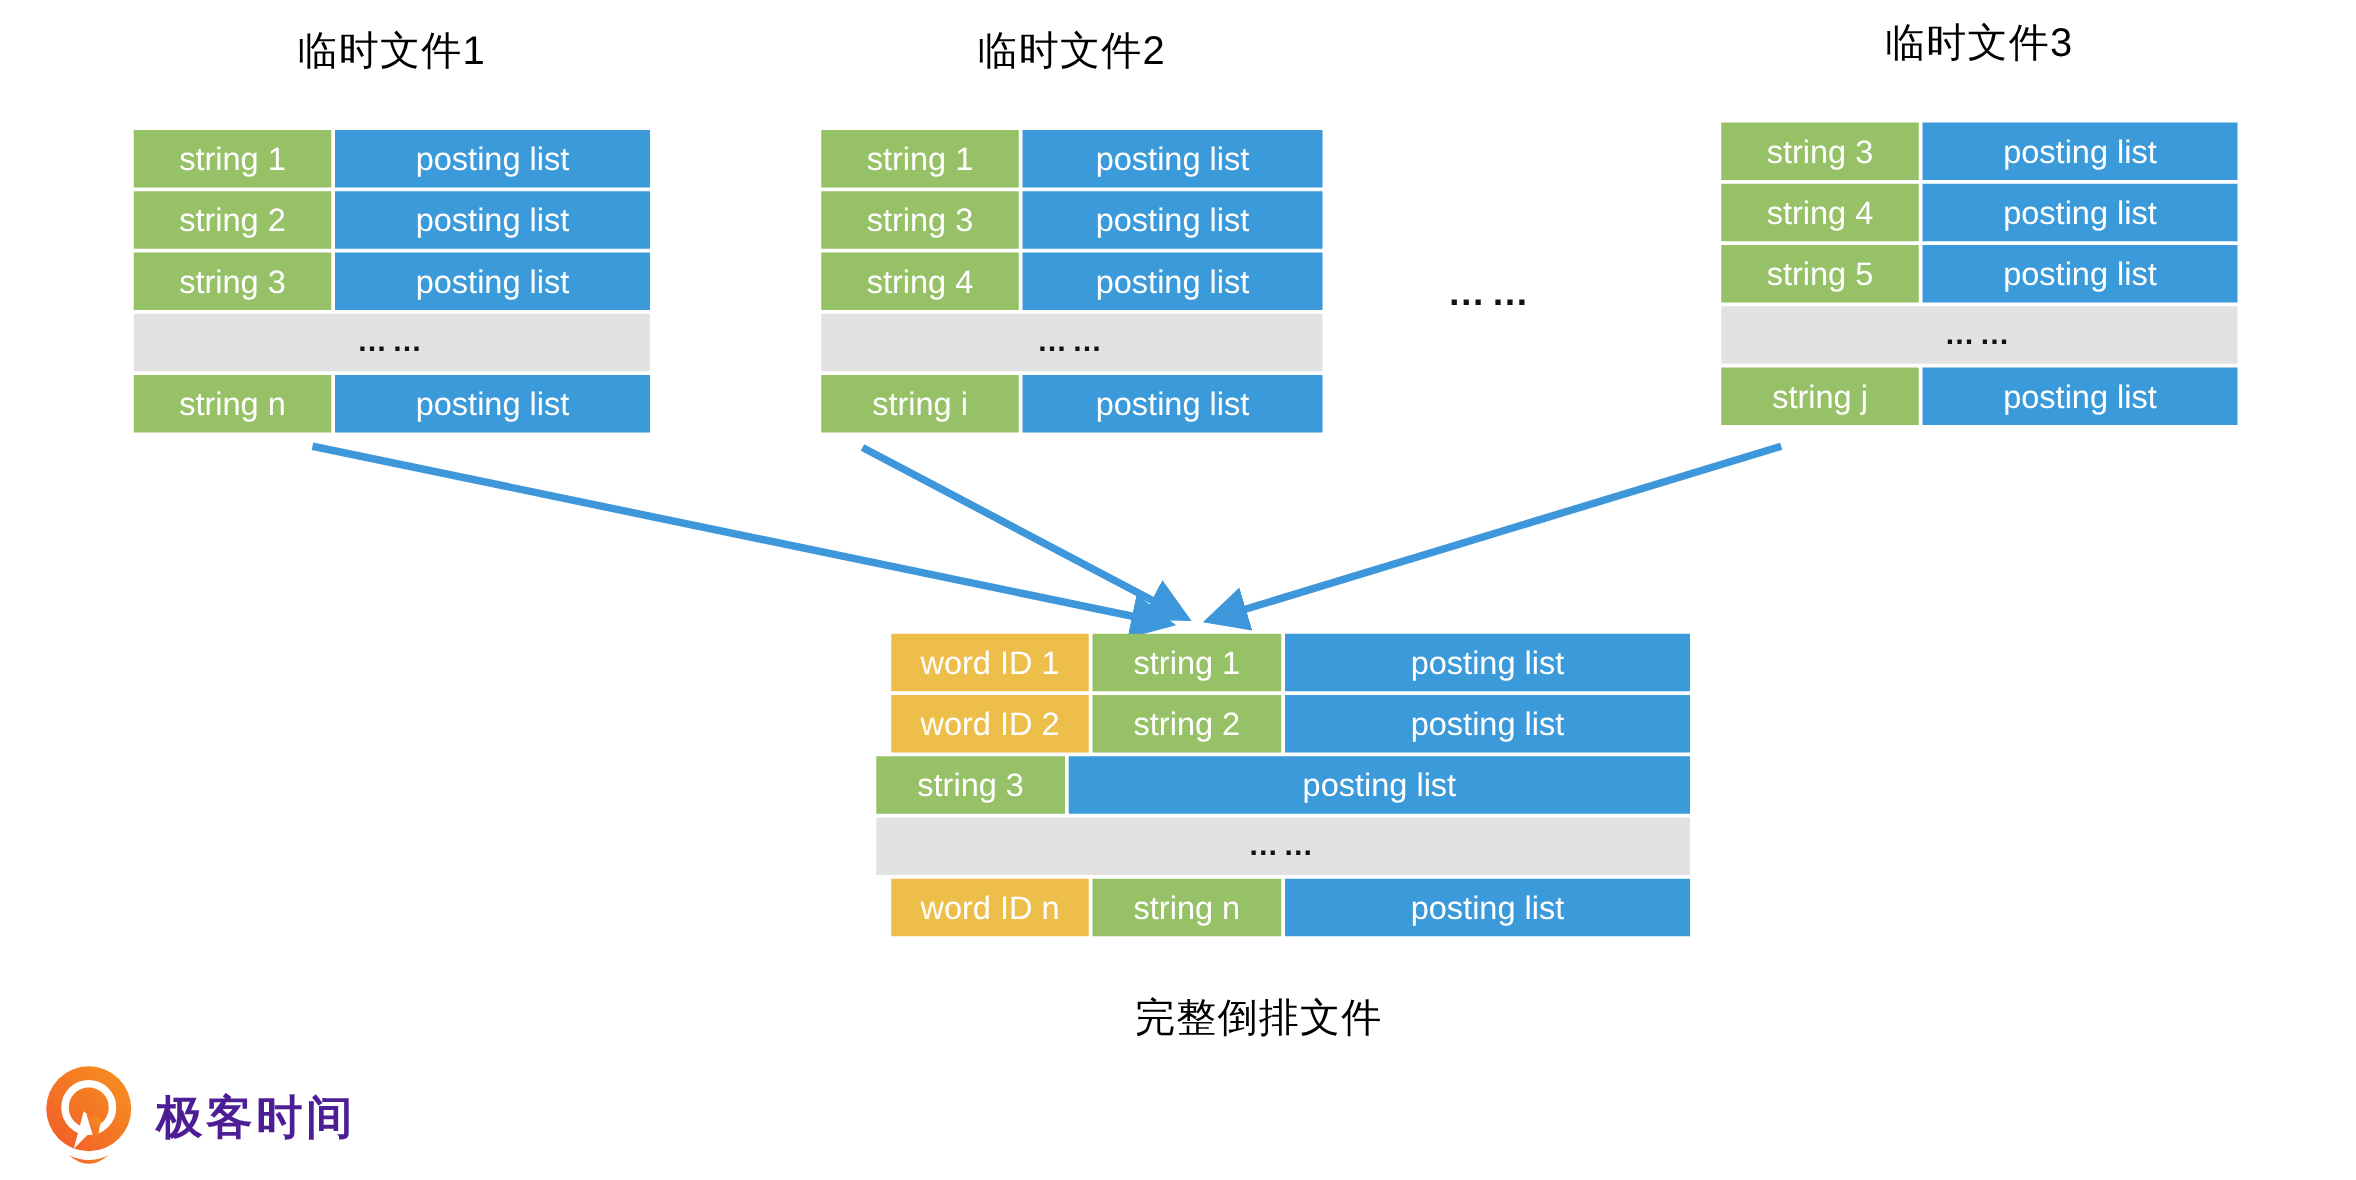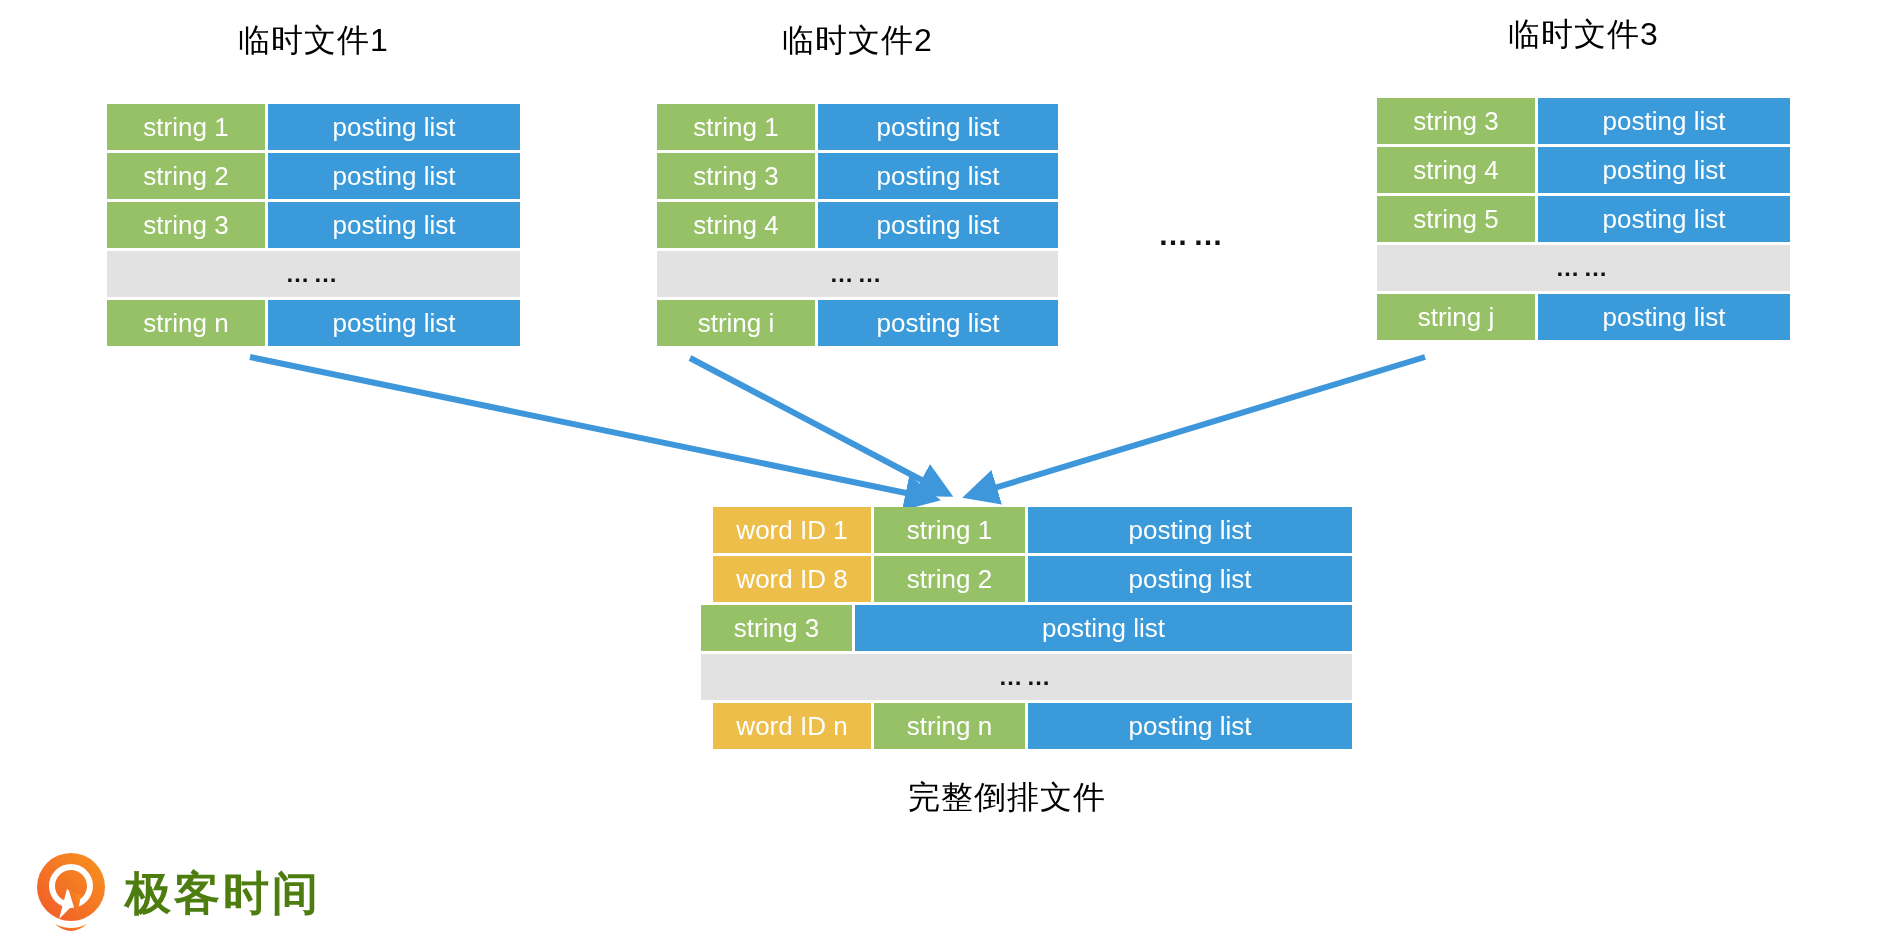--- a/index.html
+++ b/index.html
@@ -162,7 +162,7 @@
         <div class="cell blue val">posting list</div>
       </div>
       <div class="trow">
-        <div class="cell yellow wid">word ID 8</div>
+        <div class="cell yellow wid">word ID 2</div>
         <div class="cell green key">string 2</div>
         <div class="cell blue val">posting list</div>
       </div>

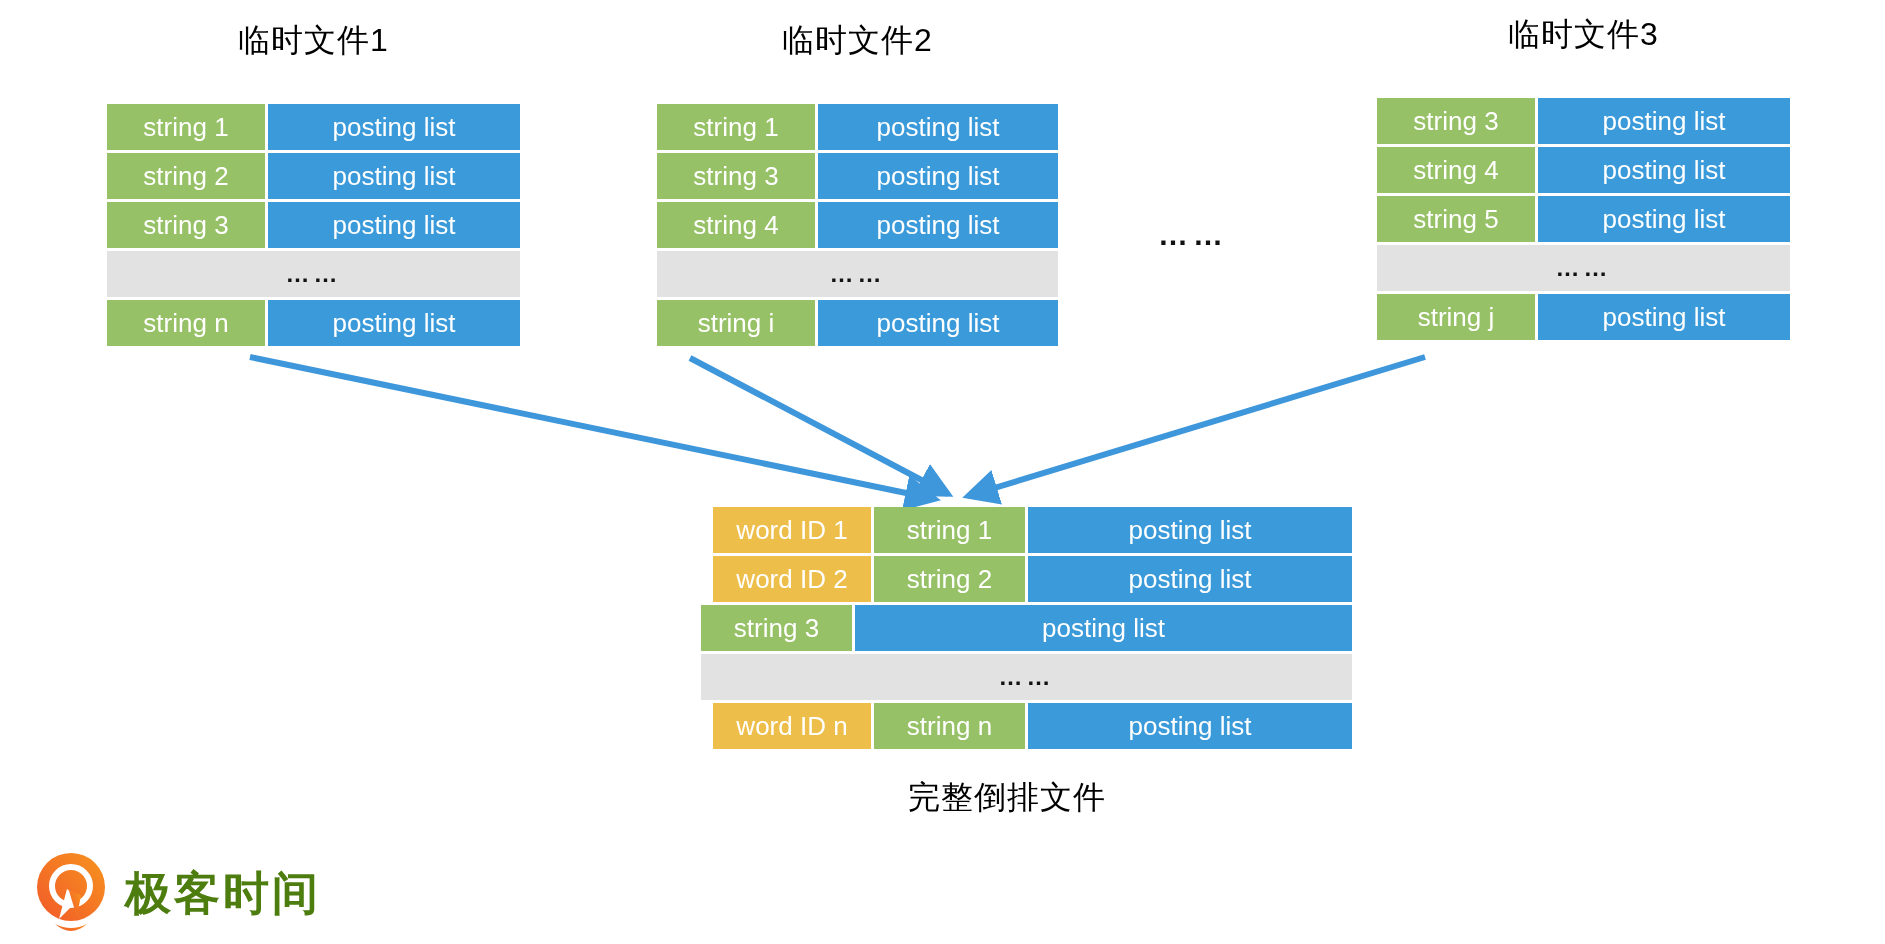--- a/index.html
+++ b/index.html
@@ -179,7 +179,7 @@
         <div class="cell blue val">posting list</div>
       </div>
     </div>
-  <div class="file-title" style="margin-top:22px; width:612px;">完整倒排文件</div>
+  <div class="file-title" style="margin-top:39px; width:612px;">完整倒排文件</div>
 </div>
 
 <div class="abs logo" style="left:33px; top:851px;">

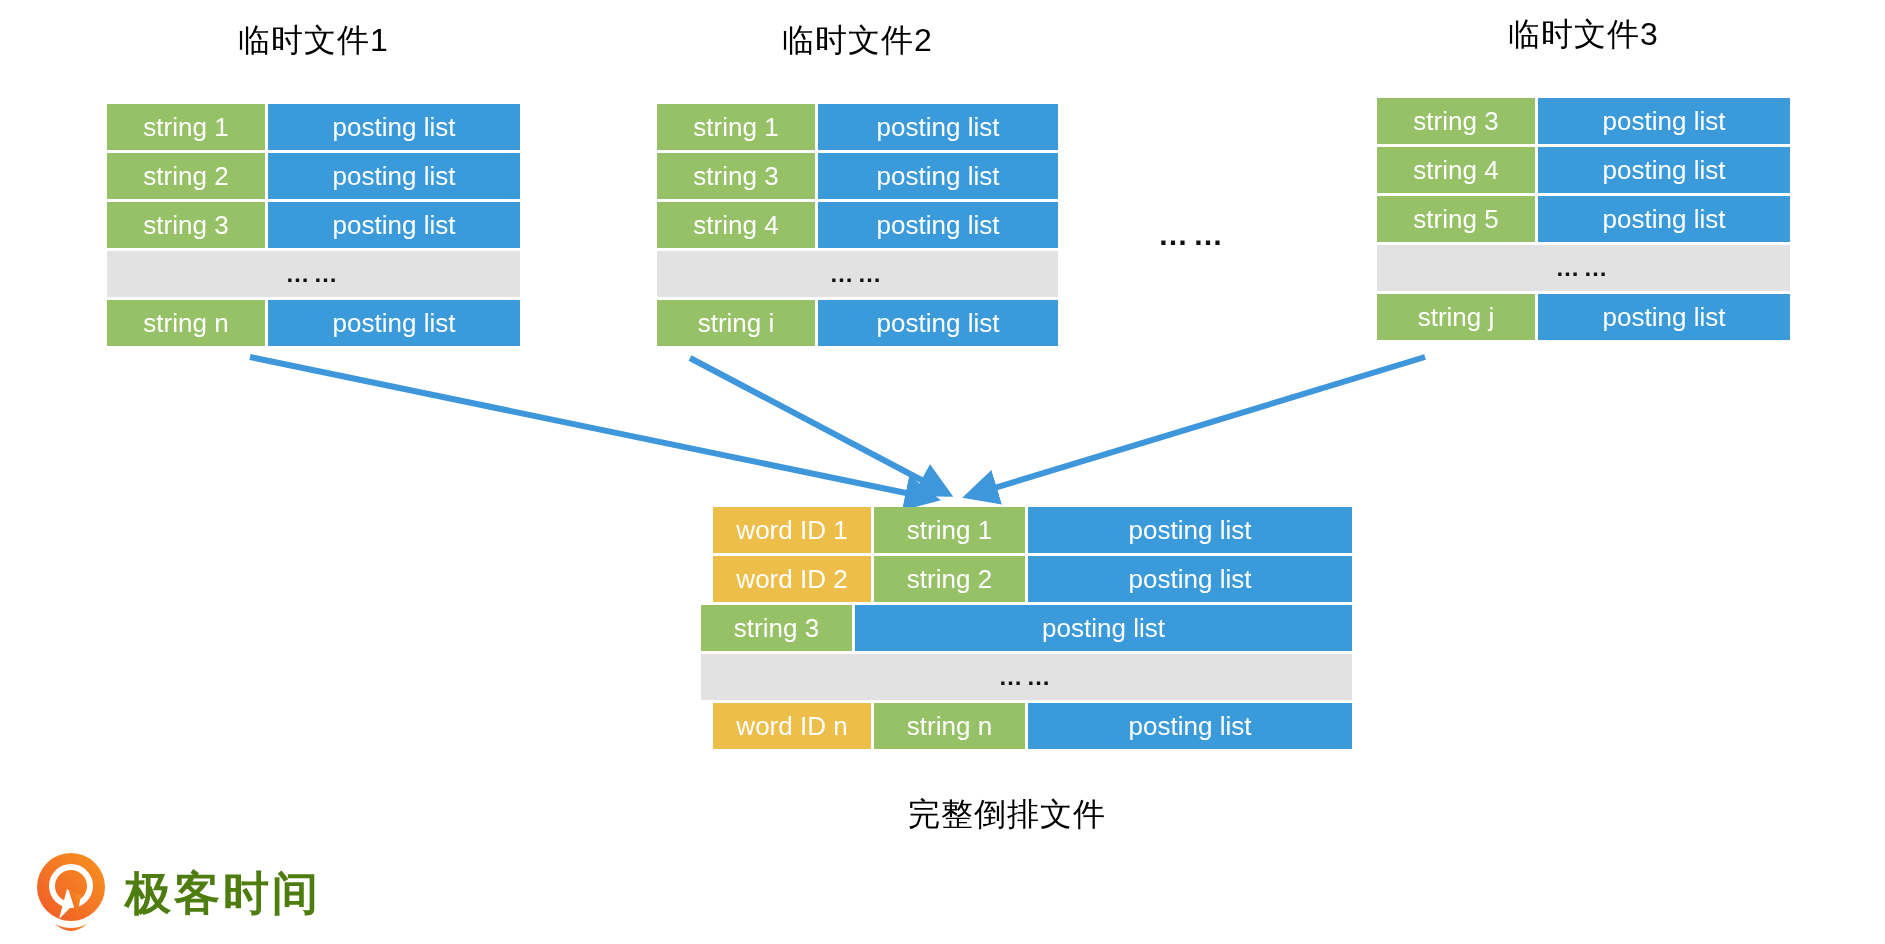--- a/index.html
+++ b/index.html
@@ -59,7 +59,7 @@
 
   .logo { display:flex; align-items:center; gap:16px; }
   .logo-text {
-    font-size:46px; font-weight:600; color:#4d7c0f;
+    font-size:37px; font-weight:600; color:#4c1d95;
     letter-spacing:3px; white-space:nowrap;
   }
 </style>

